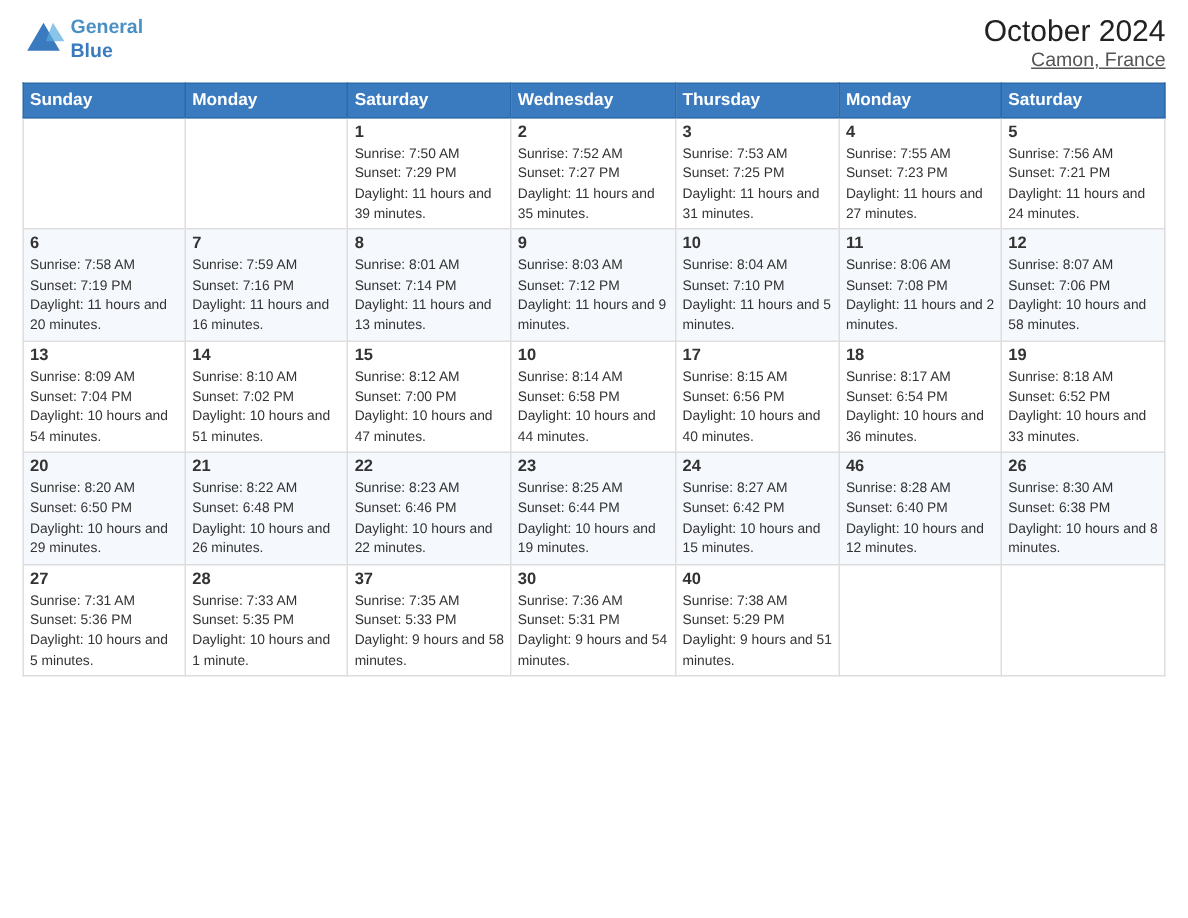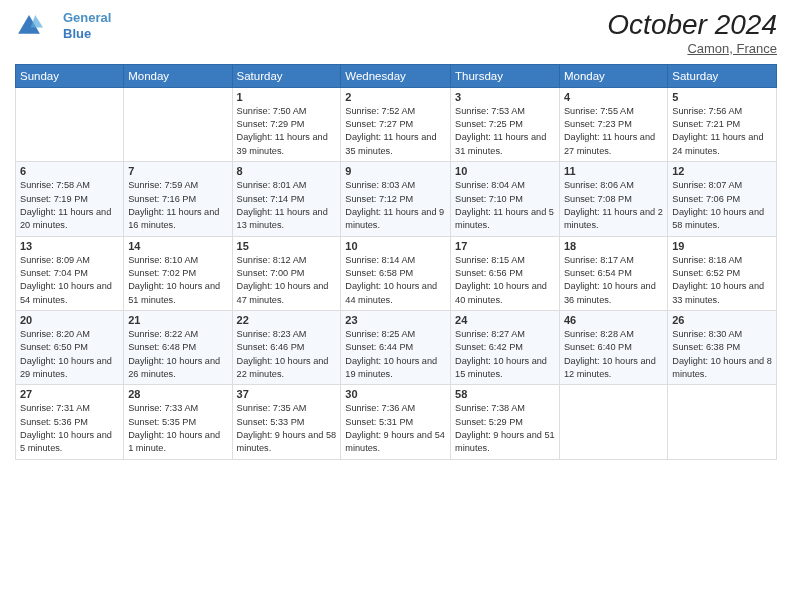--- a/index.html
+++ b/index.html
@@ -25,7 +25,7 @@
     .logo {
       display: flex;
       align-items: center;
-      gap: 20px;
+      gap: 4px;
     }
     .logo-text {
       font-size: 13px;

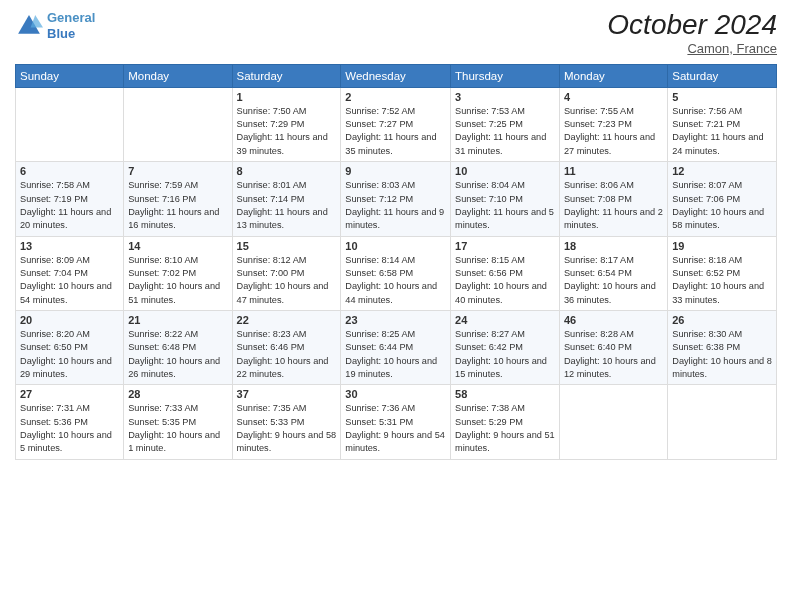--- a/index.html
+++ b/index.html
@@ -44,11 +44,10 @@
       text-align: right;
     }
     .month-title {
-      font-size: 28px;
+      font-size: 20px;
       font-weight: 300;
       color: #222;
       line-height: 1.1;
-      font-style: italic;
     }
     .subtitle {
       font-size: 13px;

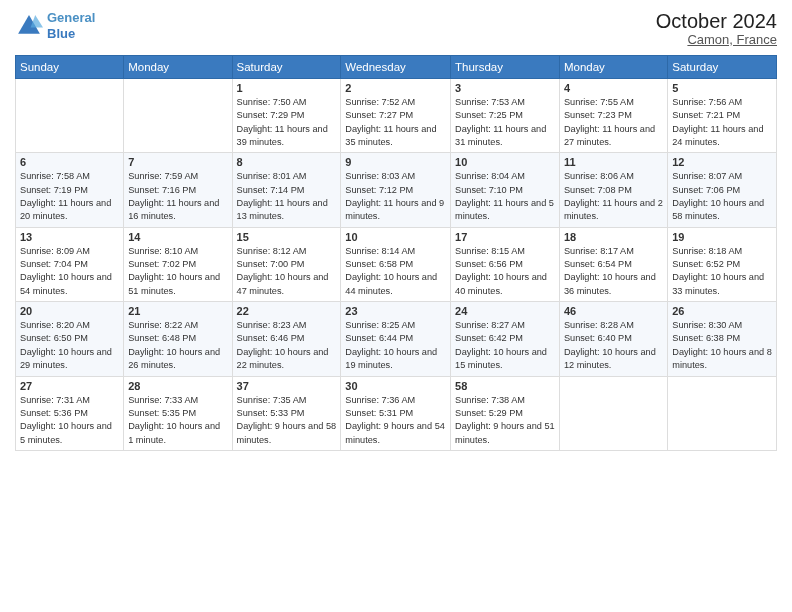--- a/index.html
+++ b/index.html
@@ -63,7 +63,7 @@
       background-color: #3a7abf;
       color: #fff;
       font-size: 11.5px;
-      font-weight: normal;
+      font-weight: bold;
       padding: 5px 4px;
       text-align: left;
       border: 1px solid #2d69a8;

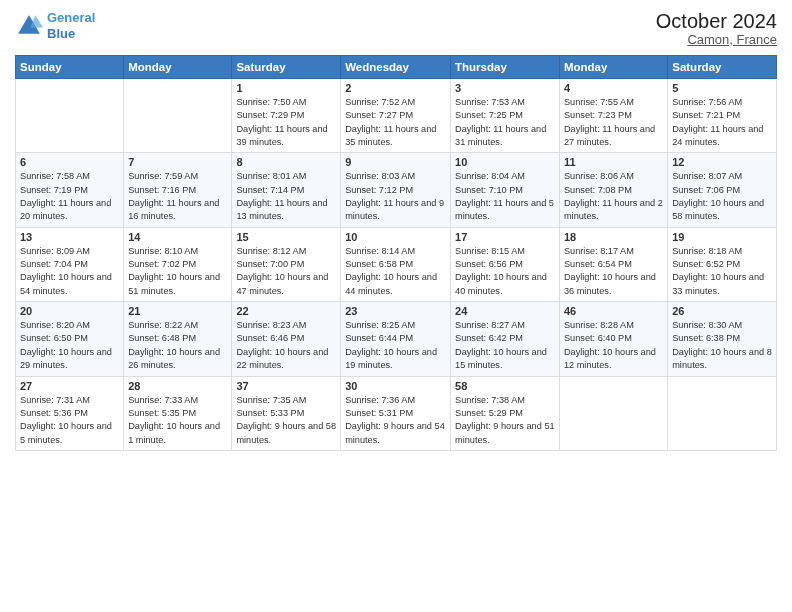--- a/index.html
+++ b/index.html
@@ -262,7 +262,7 @@
             <div class="day-info">Sunrise: 7:36 AM<br>Sunset: 5:31 PM<br>Daylight: 9 hours and 54 minutes.</div>
           </td>
           <td>
-            <span class="day-num">58</span>
+            <span class="day-num">40</span>
             <div class="day-info">Sunrise: 7:38 AM<br>Sunset: 5:29 PM<br>Daylight: 9 hours and 51 minutes.</div>
           </td>
           <td class="empty-cell"></td>

